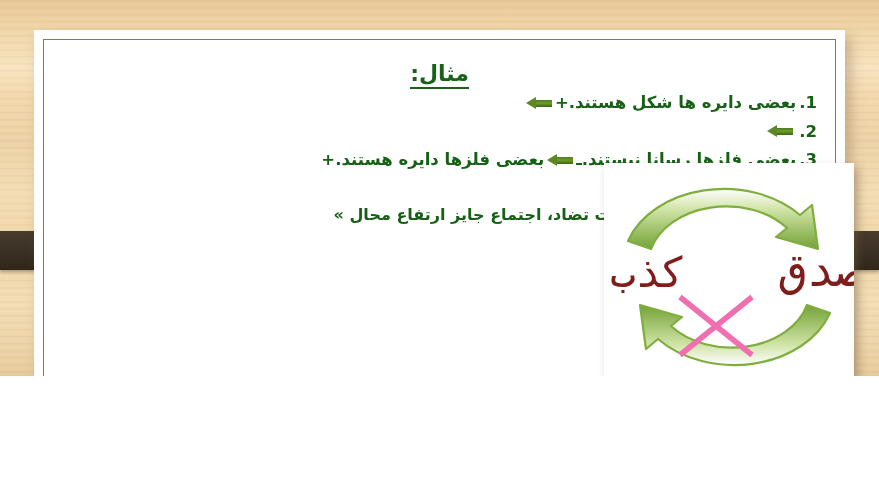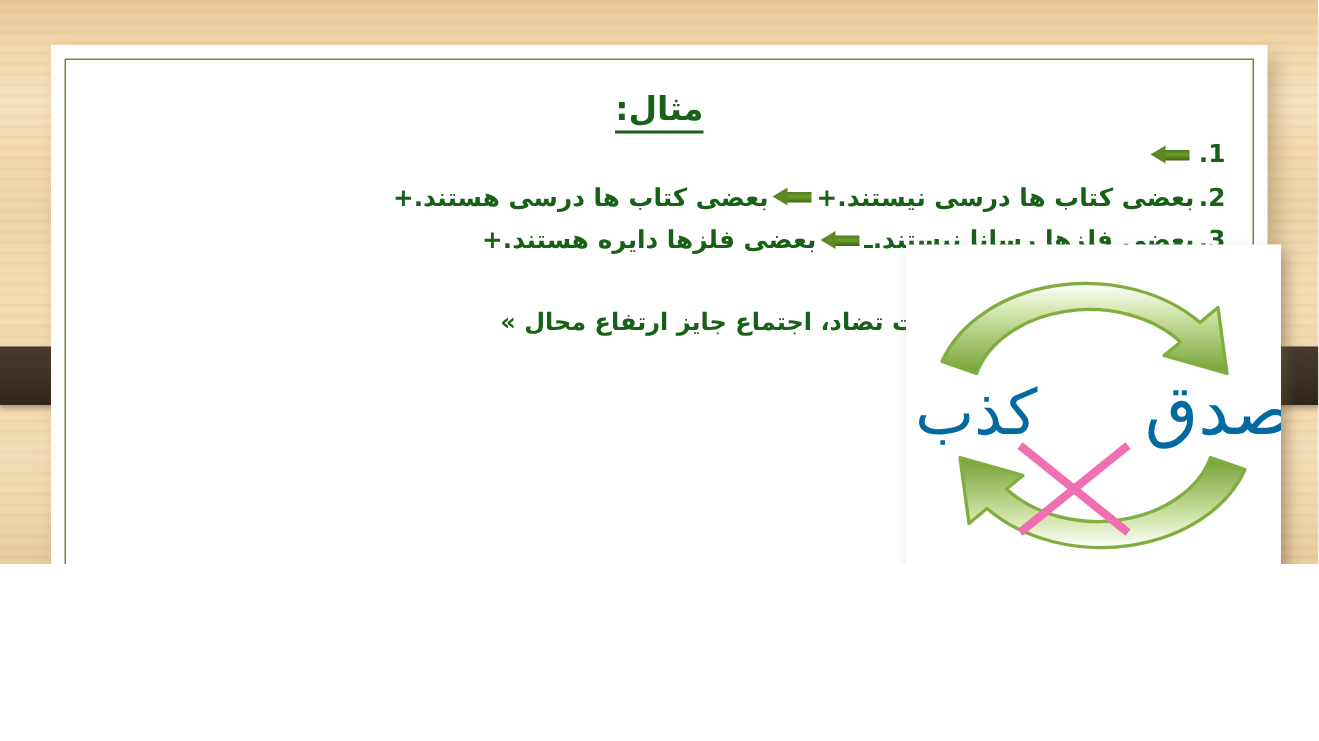--- a/index.html
+++ b/index.html
@@ -223,6 +223,7 @@
 
         <div class="stmt-line">
           <span class="num">1.</span>
+          <span class="seg">بعضی دایره ها شکل هستند.+</span>
           <span class="arrow-left"></span>
         </div>
 

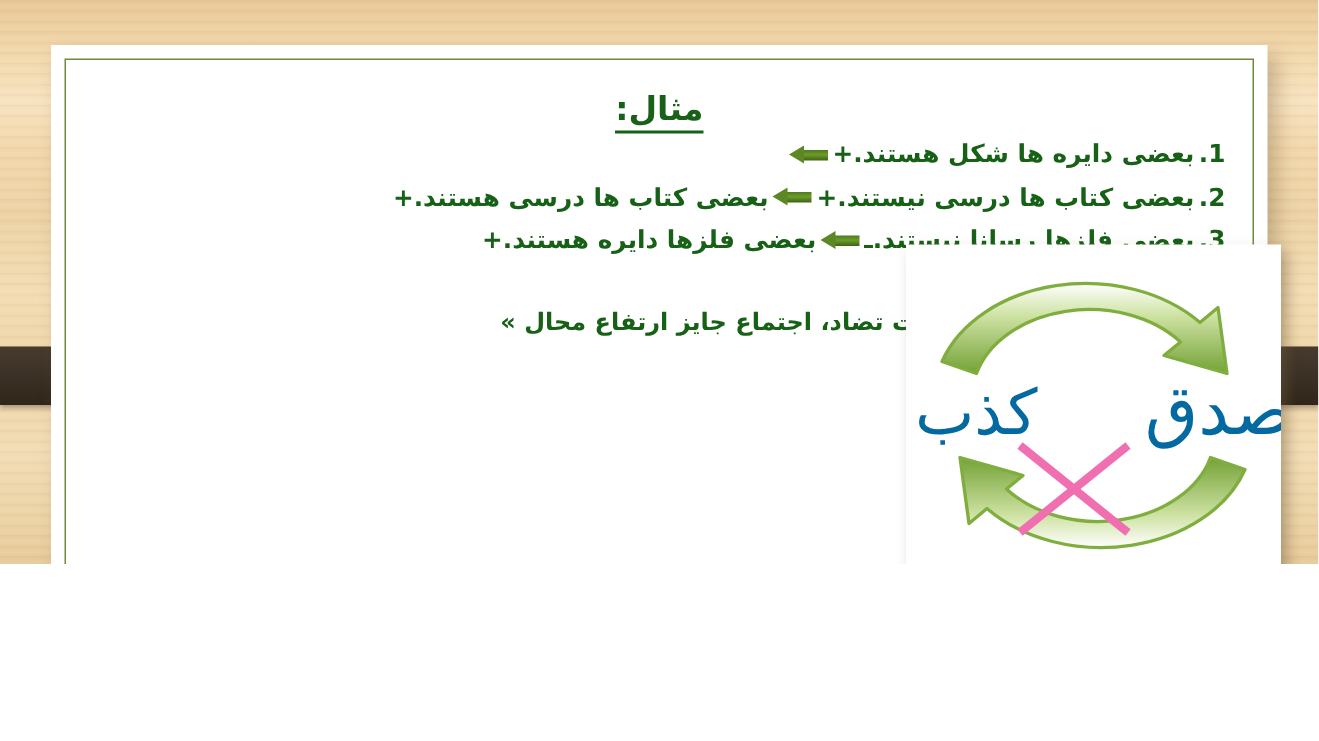--- a/index.html
+++ b/index.html
@@ -231,7 +231,6 @@
           <span class="num">2.</span>
           <span class="seg">بعضی کتاب ها درسی نیستند.+</span>
           <span class="arrow-left"></span>
-          <span class="seg">بعضی کتاب ها درسی هستند.+</span>
         </div>
 
         <div class="stmt-line">

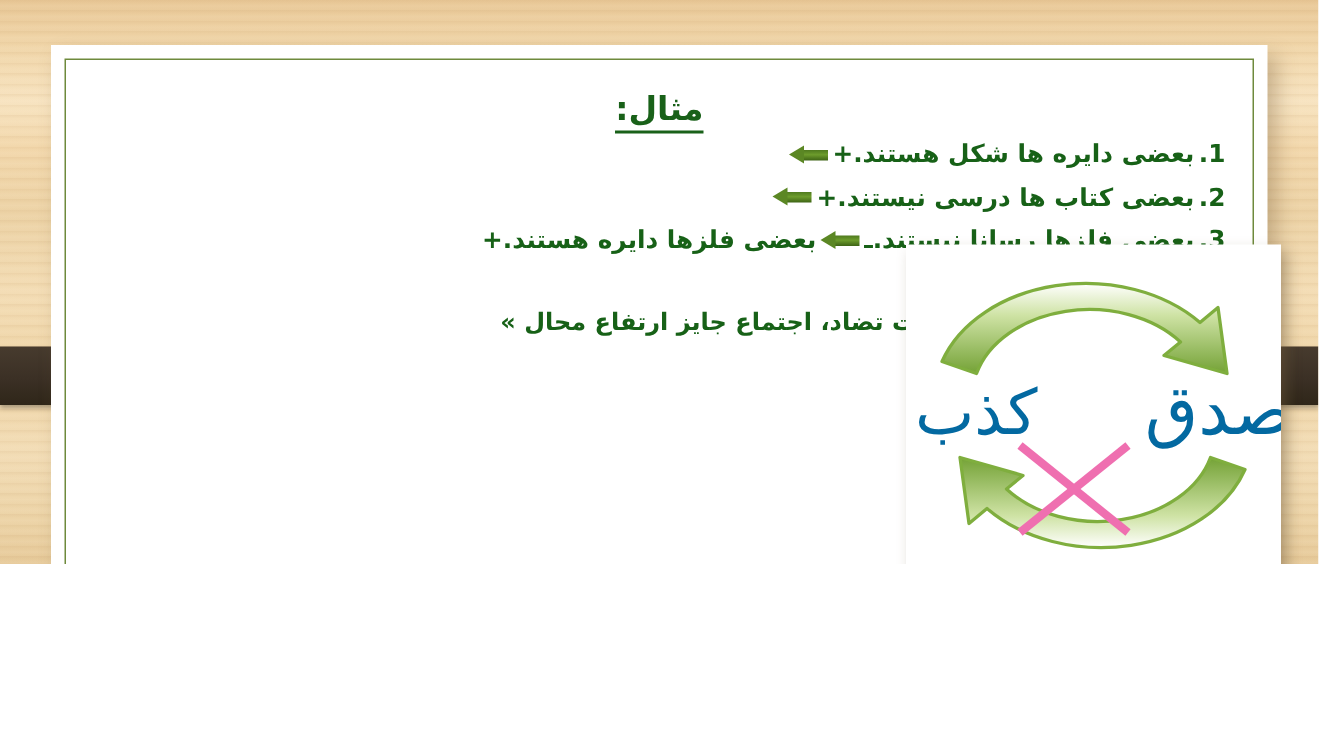--- a/index.html
+++ b/index.html
@@ -229,7 +229,6 @@
 
         <div class="stmt-line">
           <span class="num">2.</span>
-          <span class="seg">بعضی کتاب ها درسی نیستند.+</span>
           <span class="arrow-left"></span>
         </div>
 

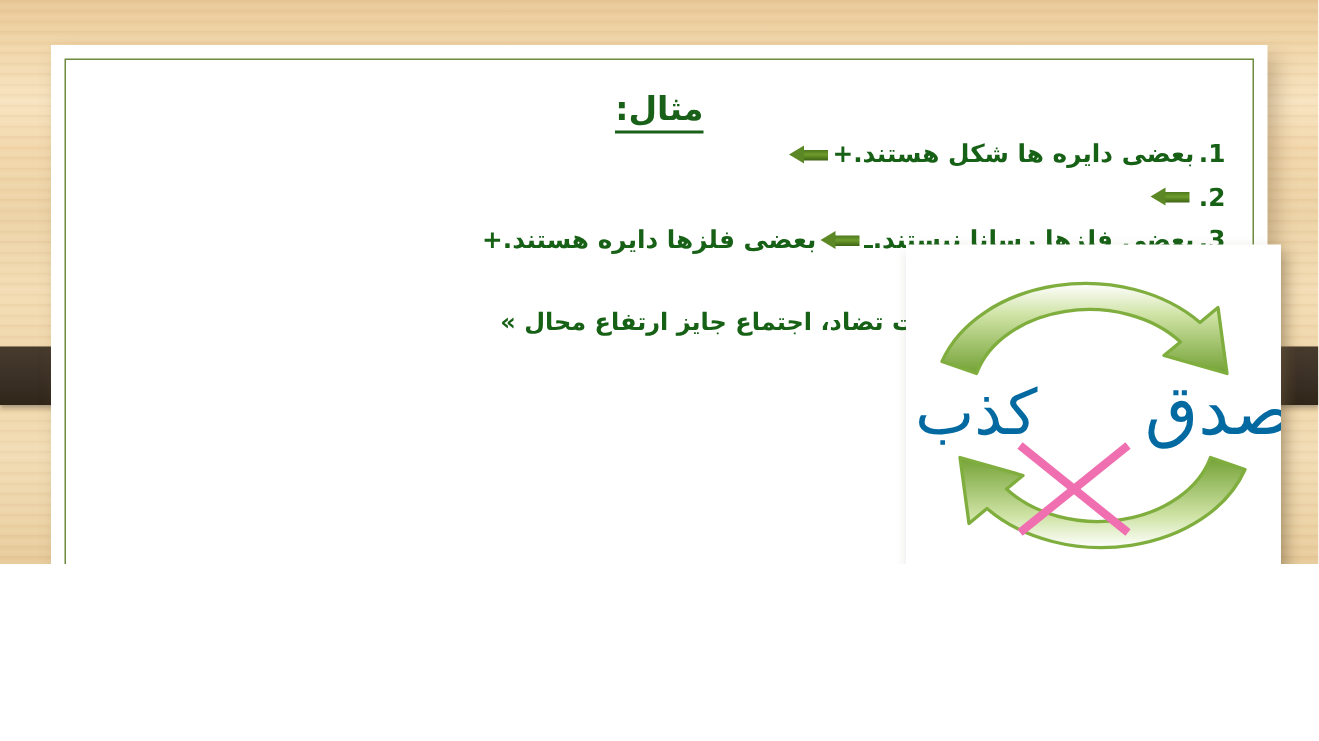--- a/index.html
+++ b/index.html
@@ -187,9 +187,9 @@
 
   .pic-word {
     position: absolute;
-    font-family: Liberation Serif, serif;
+    font-family: Liberation Mono, monospace;
     font-size: 46px;
-    color: #0369a1;
+    color: #7f1d1d;
     font-weight: normal;
     direction: rtl;
     line-height: 1;

